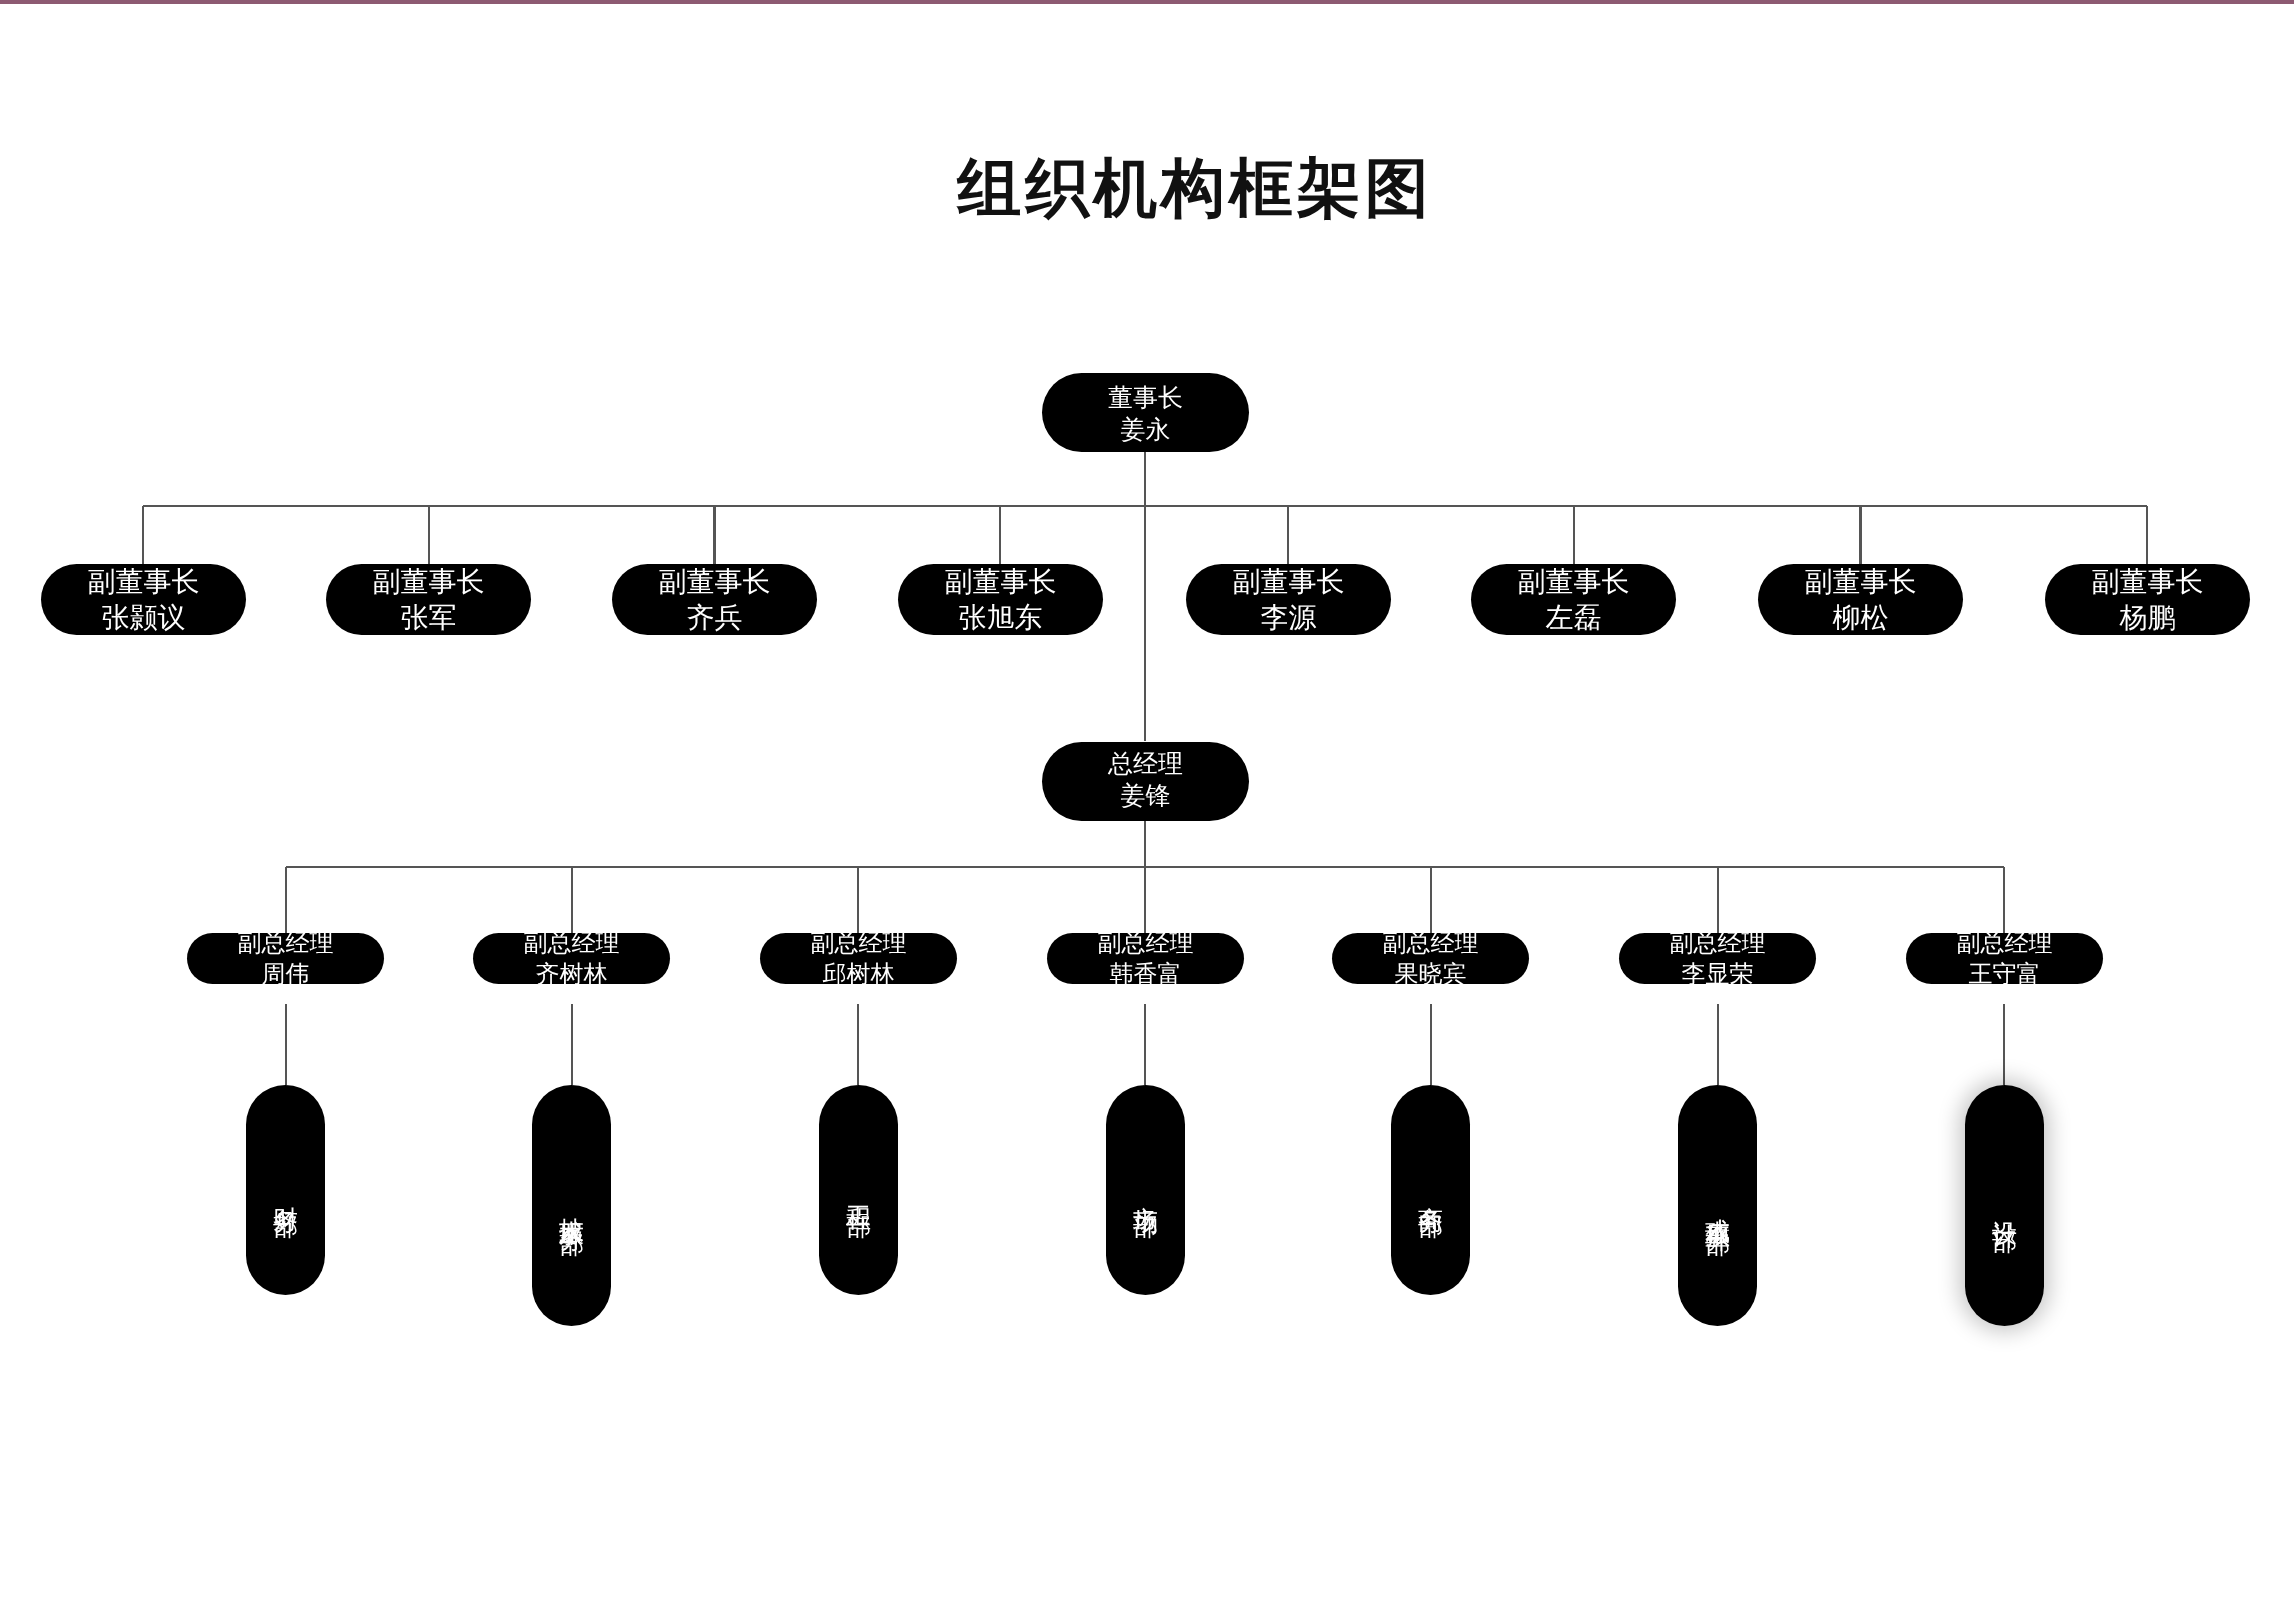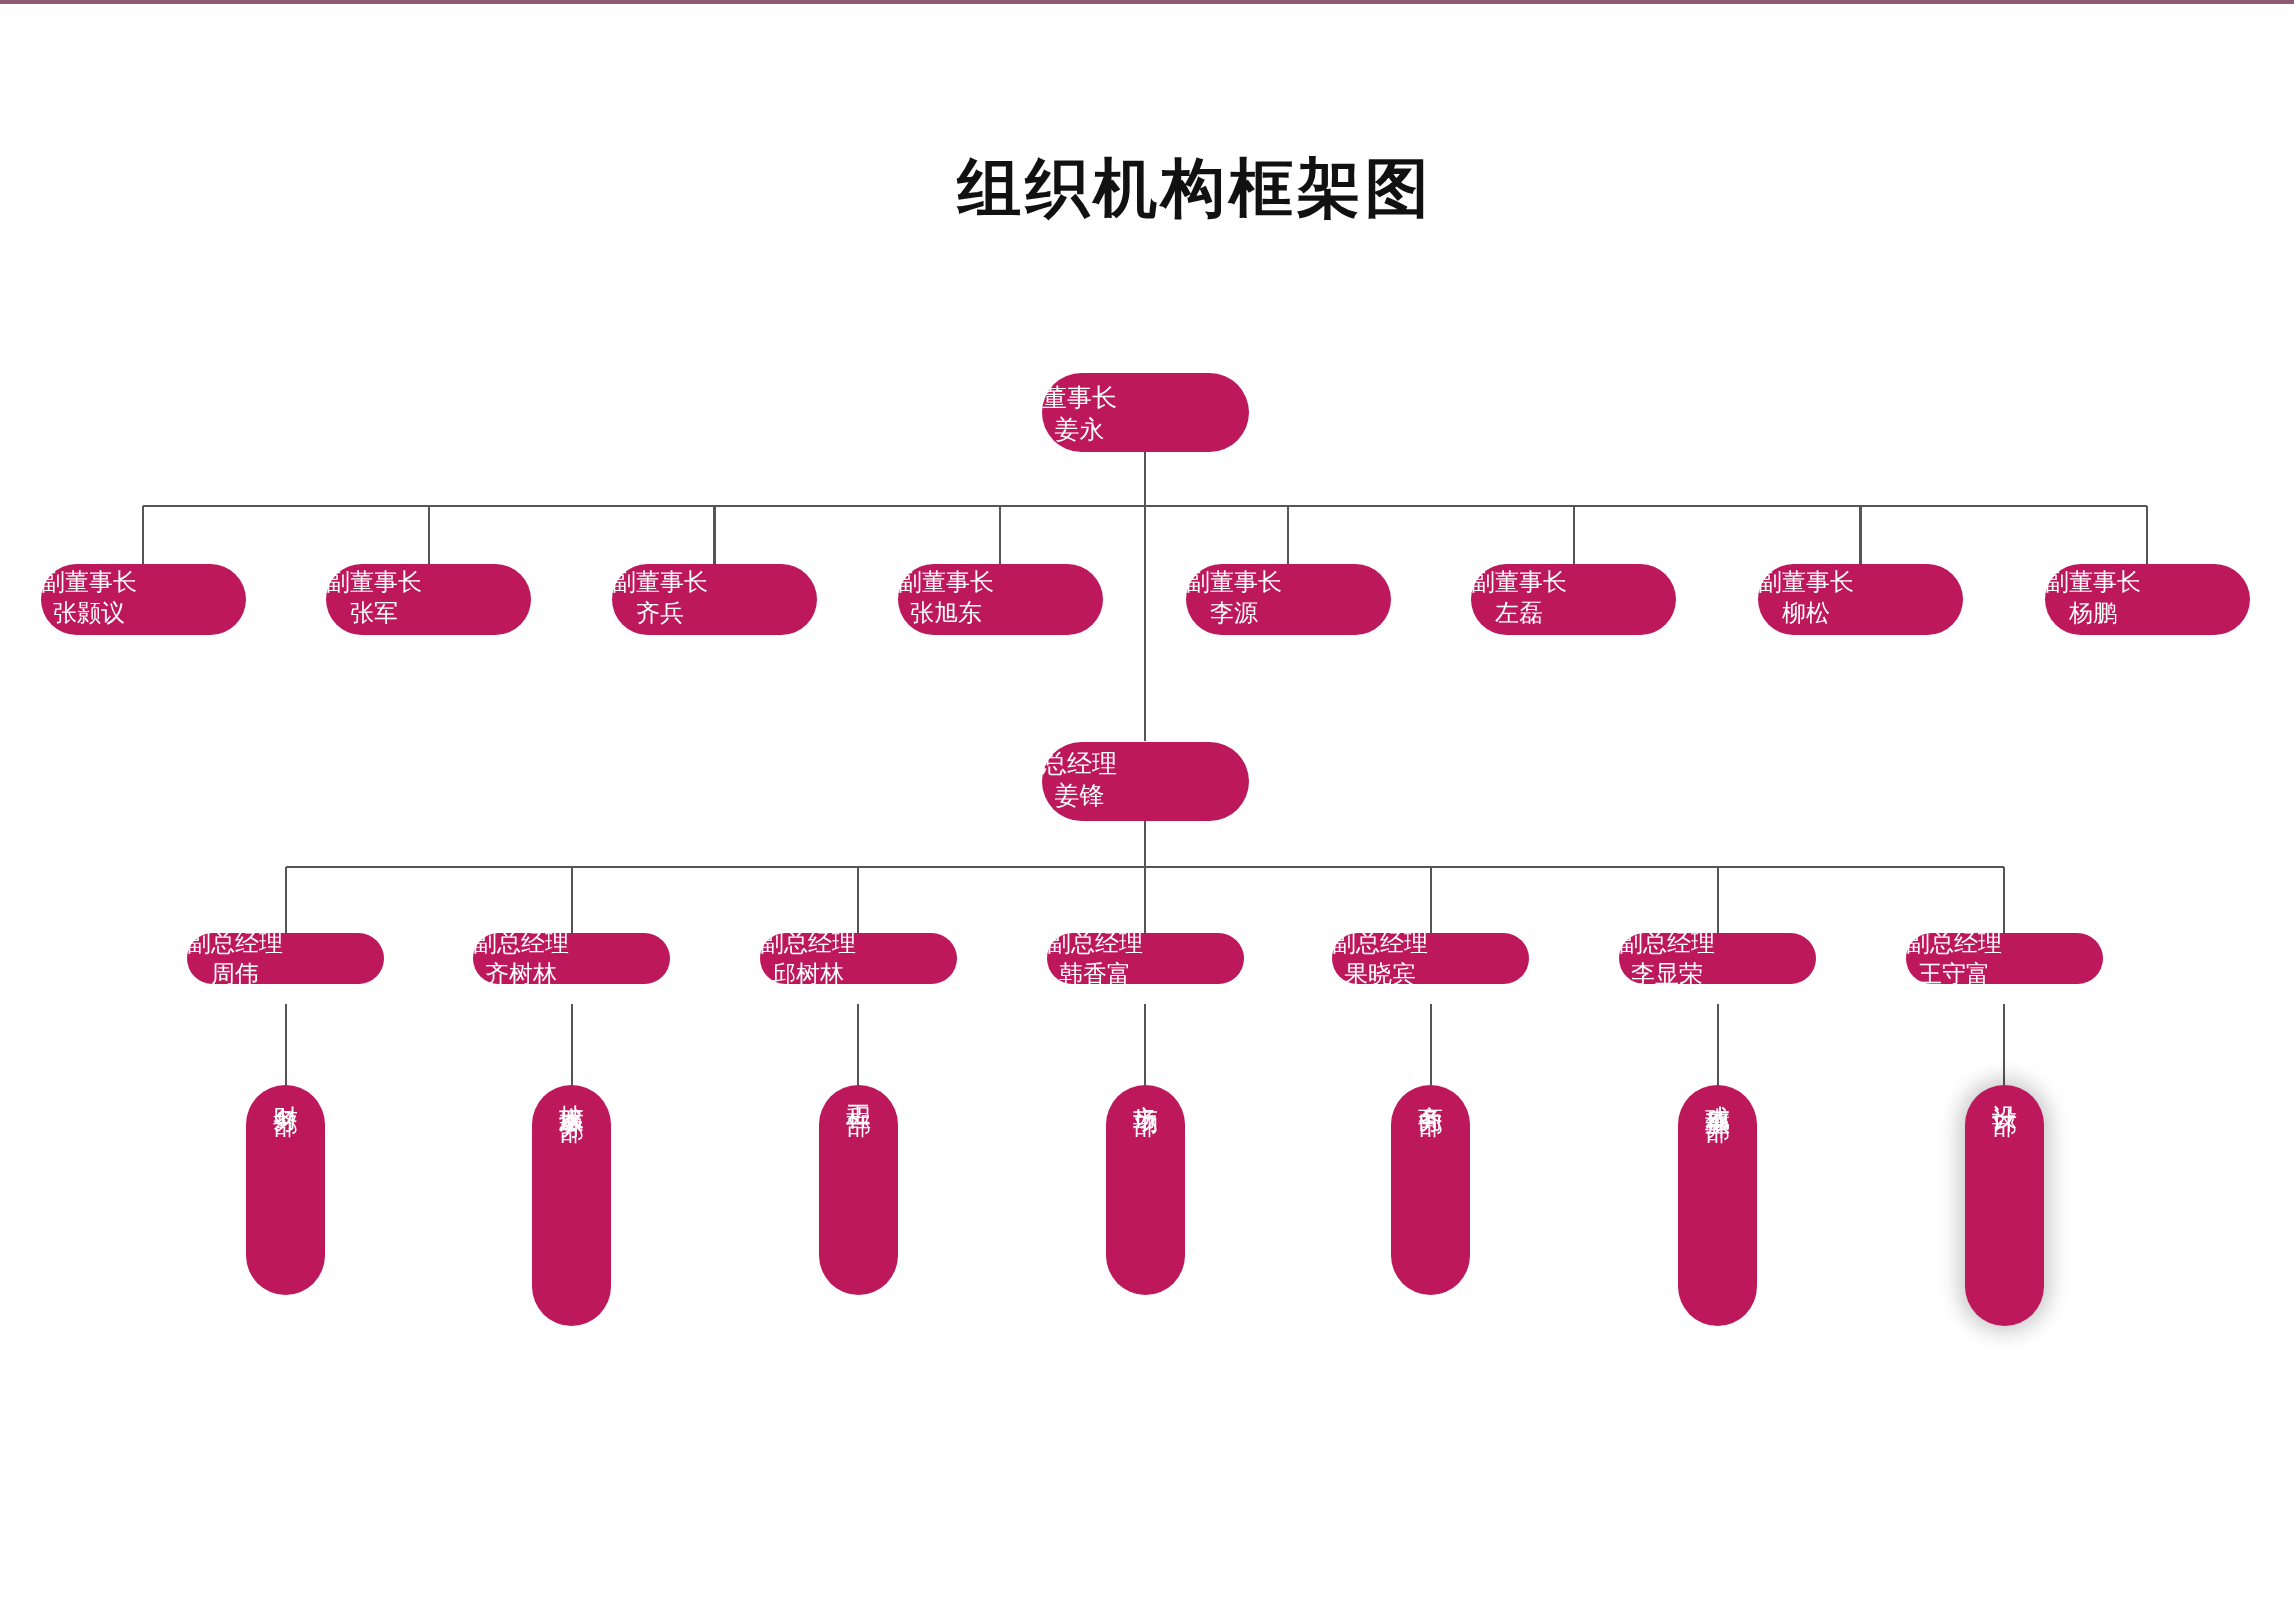--- a/index.html
+++ b/index.html
@@ -53,11 +53,11 @@
   .node {
     position: absolute;
     box-sizing: border-box;
-    background: #be185d;
+    background: #000000;
     color: #ffffff;
     display: flex;
     align-items: center;
-    justify-content: flex-start;
+    justify-content: center;
     text-align: center;
     line-height: 1.28;
     font-size: 24px;

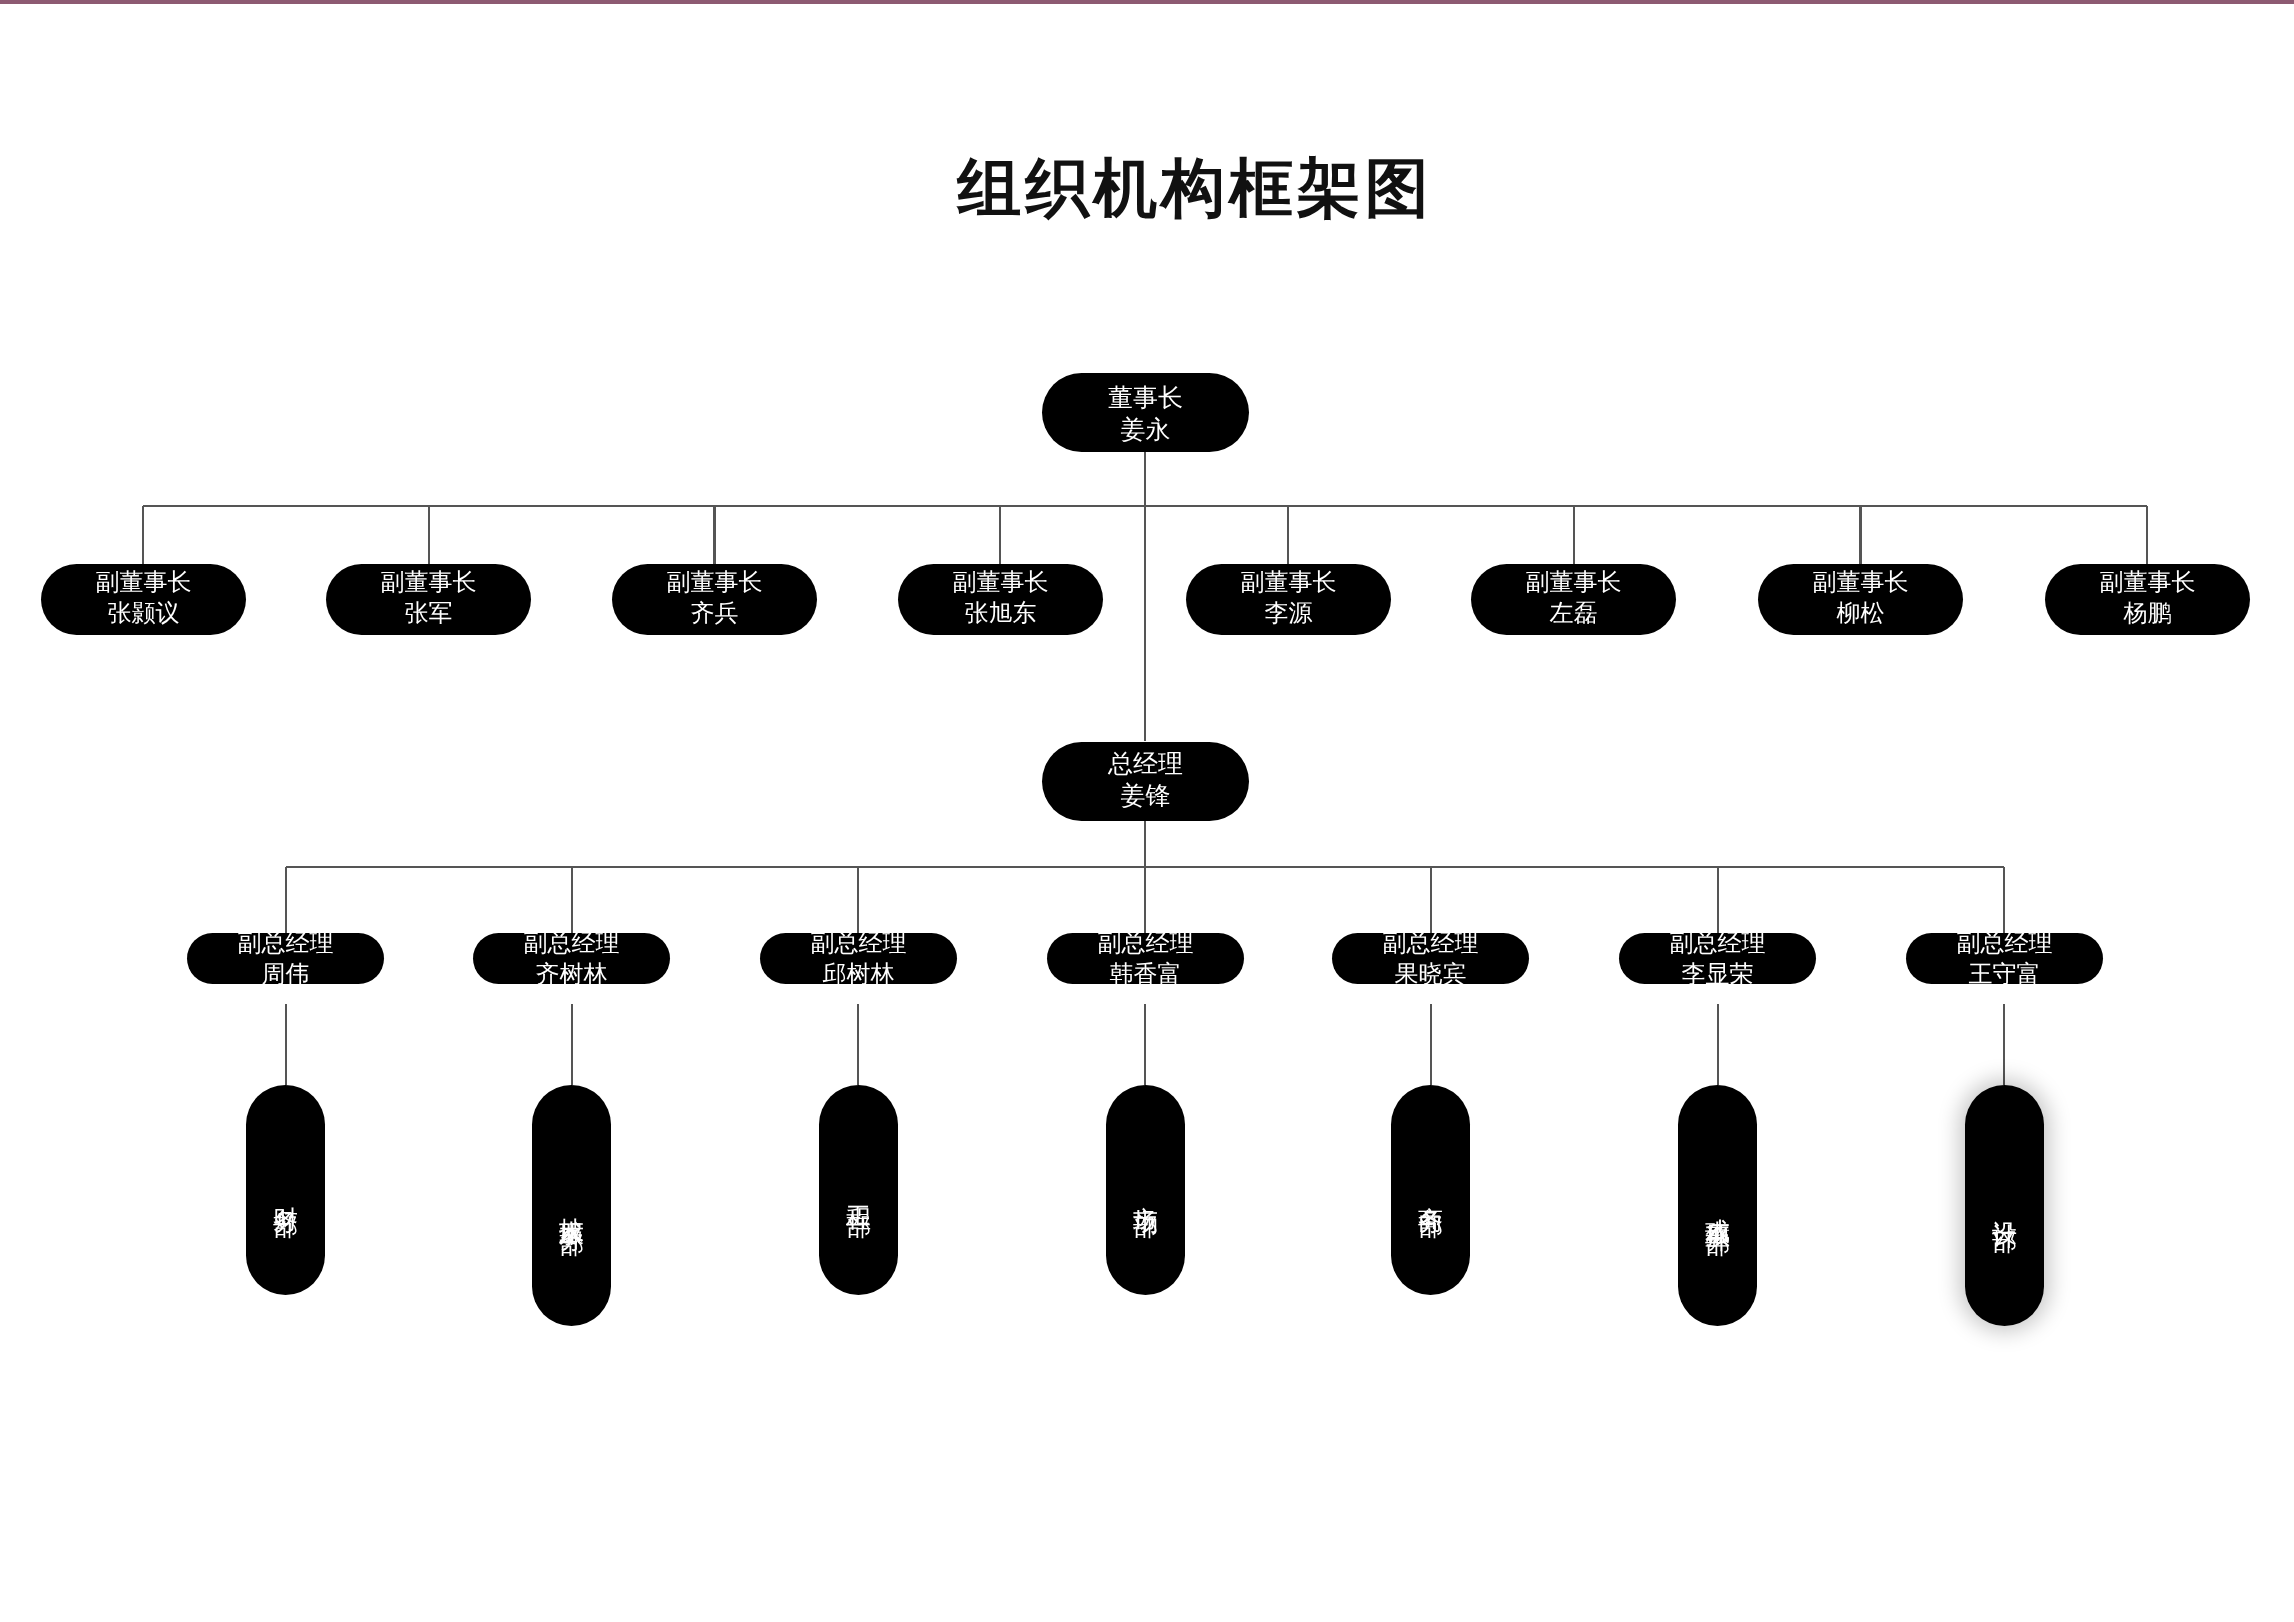--- a/index.html
+++ b/index.html
@@ -86,8 +86,7 @@
     width: 205px;
     height: 71px;
     border-radius: 36px;
-    font-size: 24px;
-    font-family: Liberation Mono, monospace;
+    font-size: 28px;
   }
   .node.dgm {
     width: 197px;

